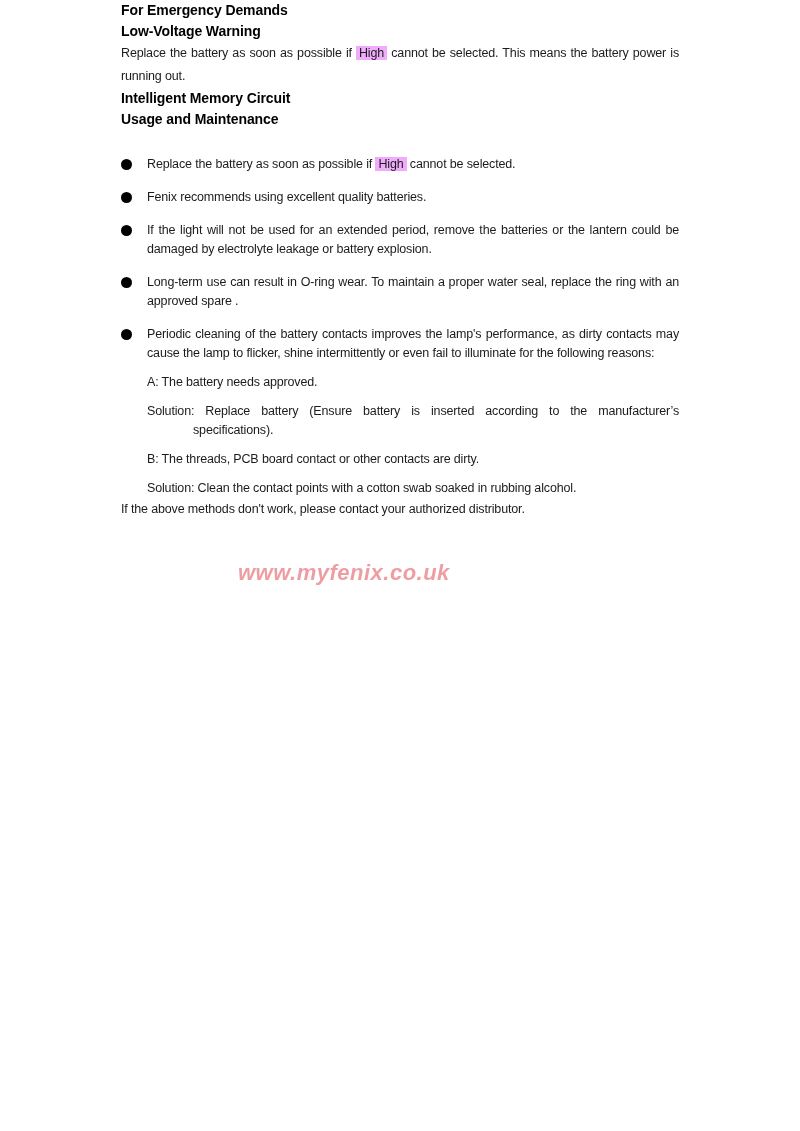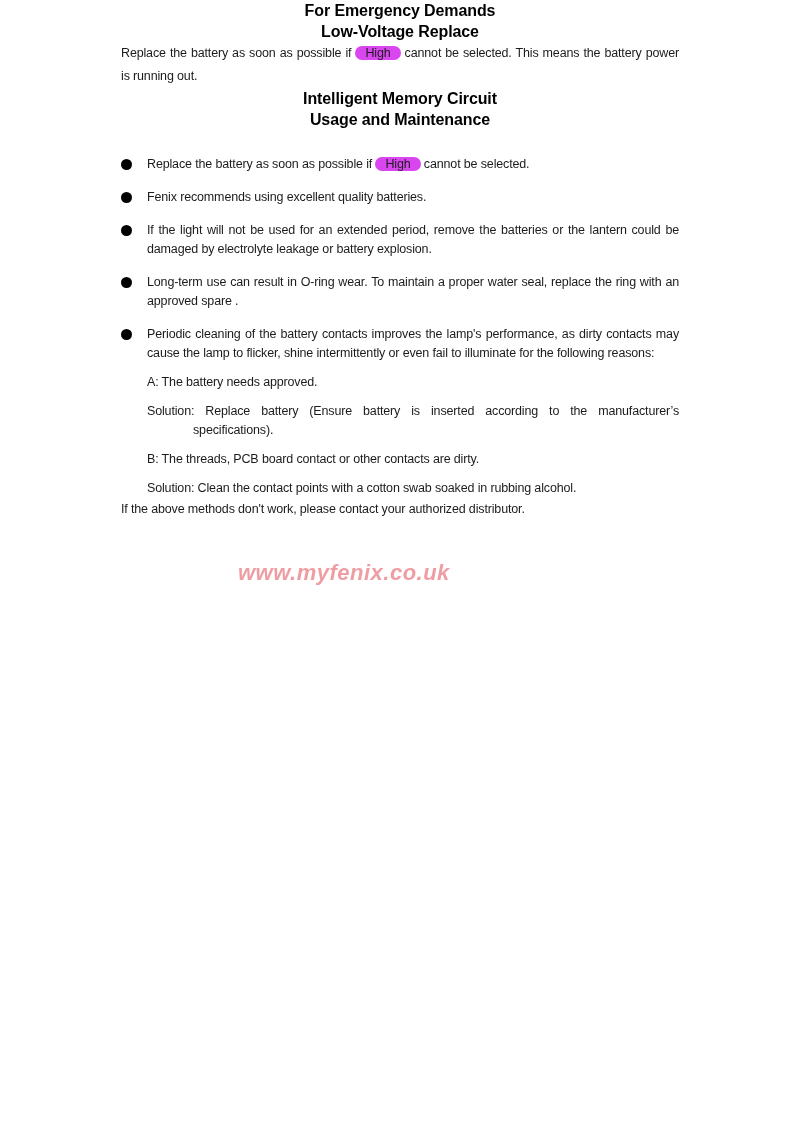--- a/index.html
+++ b/index.html
@@ -17,10 +17,9 @@
   }
   h2.sec {
     margin: 0;
-    font-size: 16px; line-height: 21px;
+    font-size: 14px; line-height: 21px;
     font-weight: bold; color: #000000;
     letter-spacing: -0.1px;
-    text-align: center;
   }
   p.body {
     margin: 0;

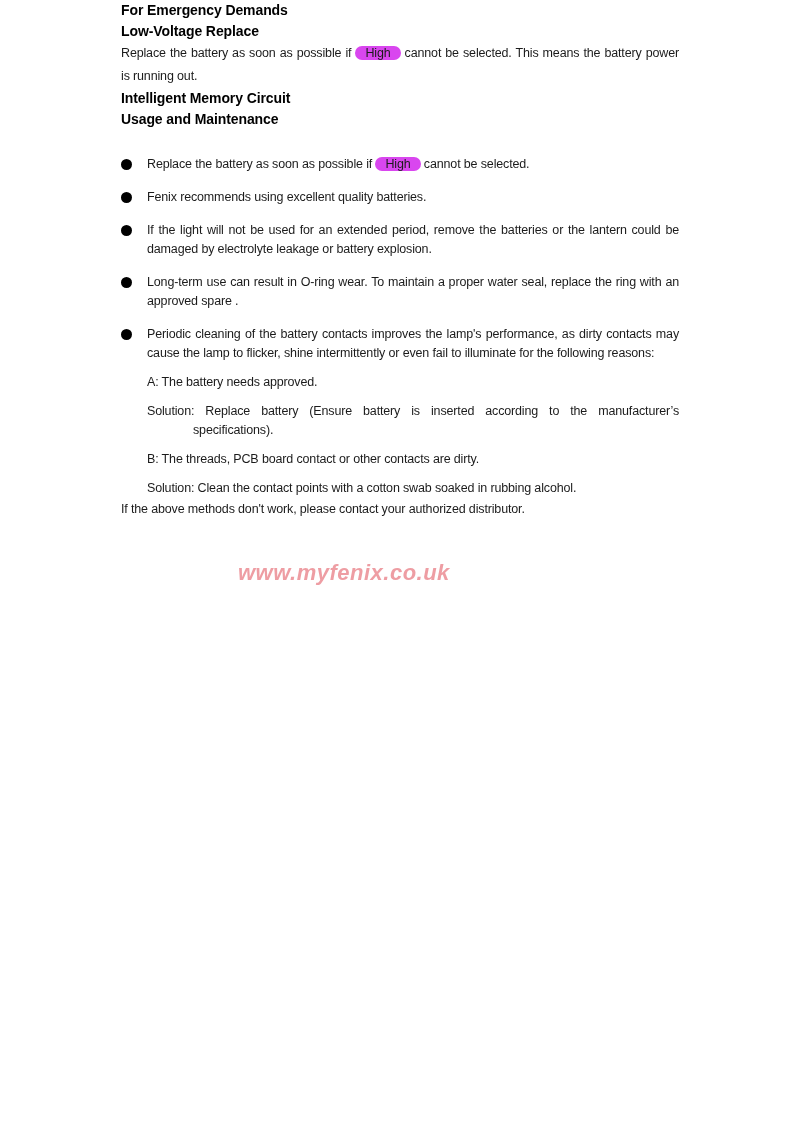--- a/index.html
+++ b/index.html
@@ -87,7 +87,7 @@
   <h2 class="sec mt-h1">For Emergency Demands</h2>
 
 
-  <h2 class="sec mt-h2">Low-Voltage Replace</h2>
+  <h2 class="sec mt-h2">Low-Voltage Warning</h2>
 
   <p class="body mt-p2"><span>Replace the battery as soon as possible if </span><span class="hl">High</span><span> cannot be selected. This means the battery power is running out.</span></p>
 

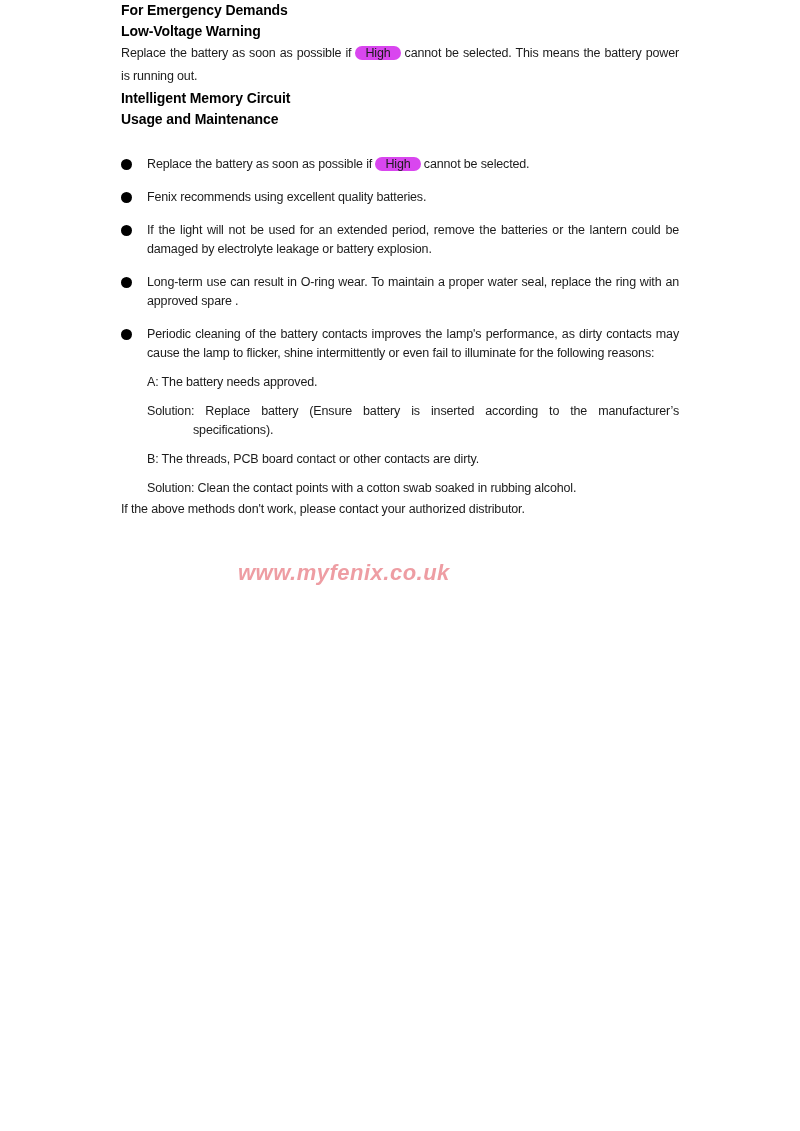--- a/index.html
+++ b/index.html
@@ -63,7 +63,7 @@
     text-align: justify;
   }
 
-  .hl { background: #d946ef; padding: 0 10px; border-radius: 7px; }
+  .hl { background: #f0abfc; padding: 0 3px; }
 
   .watermark {
     position: absolute;

